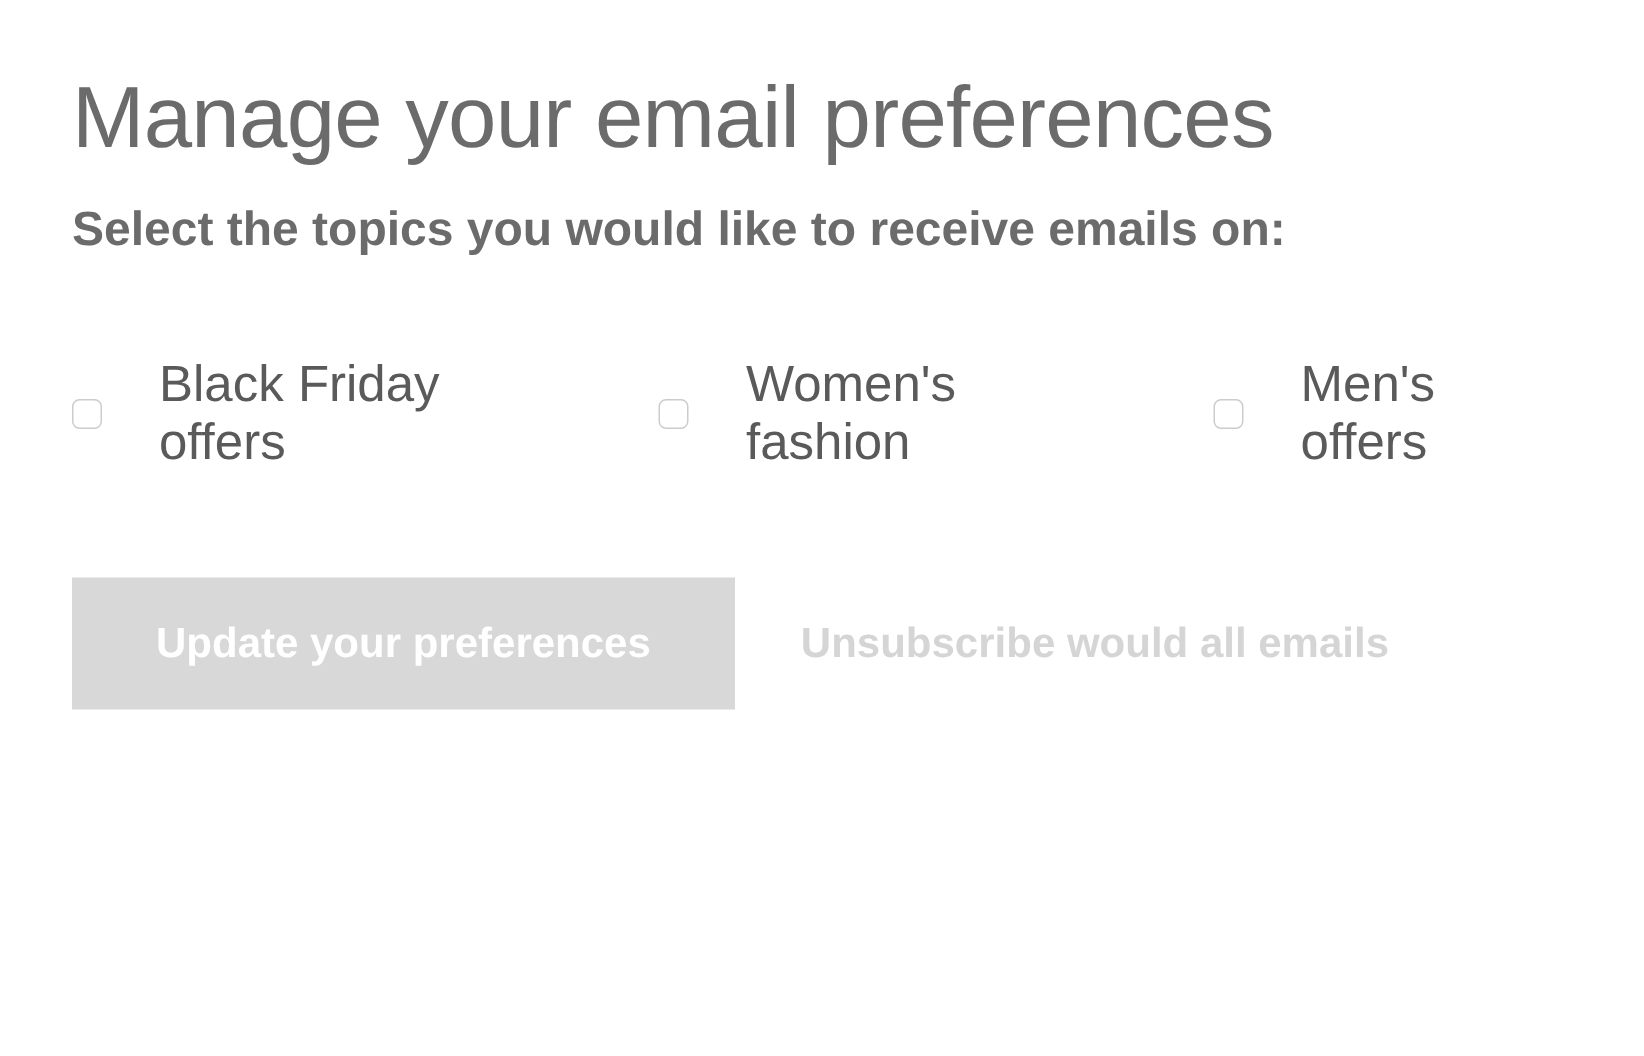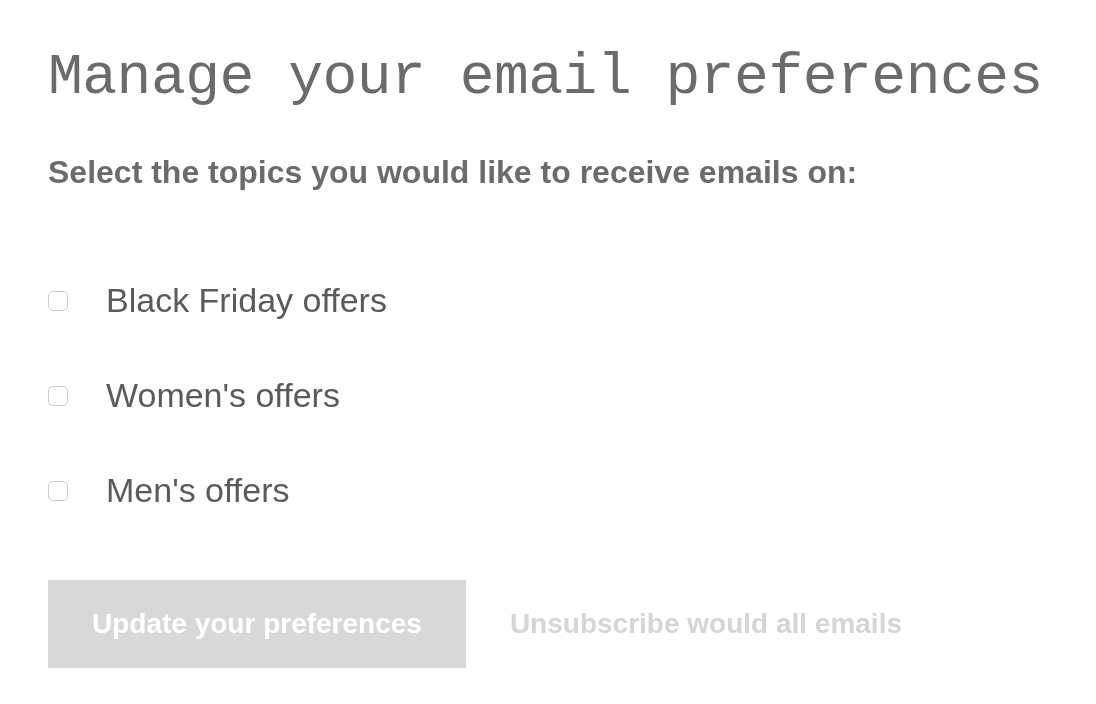--- a/index.html
+++ b/index.html
@@ -17,8 +17,7 @@
       font-weight: 500;
       color: #6b6b6b;
       letter-spacing: -0.5px;
-      margin-bottom: 44px;
-      font-family: Liberation Mono, monospace;
+      margin-bottom: 22px;
     }
     .subtitle {
       font-size: 32px;

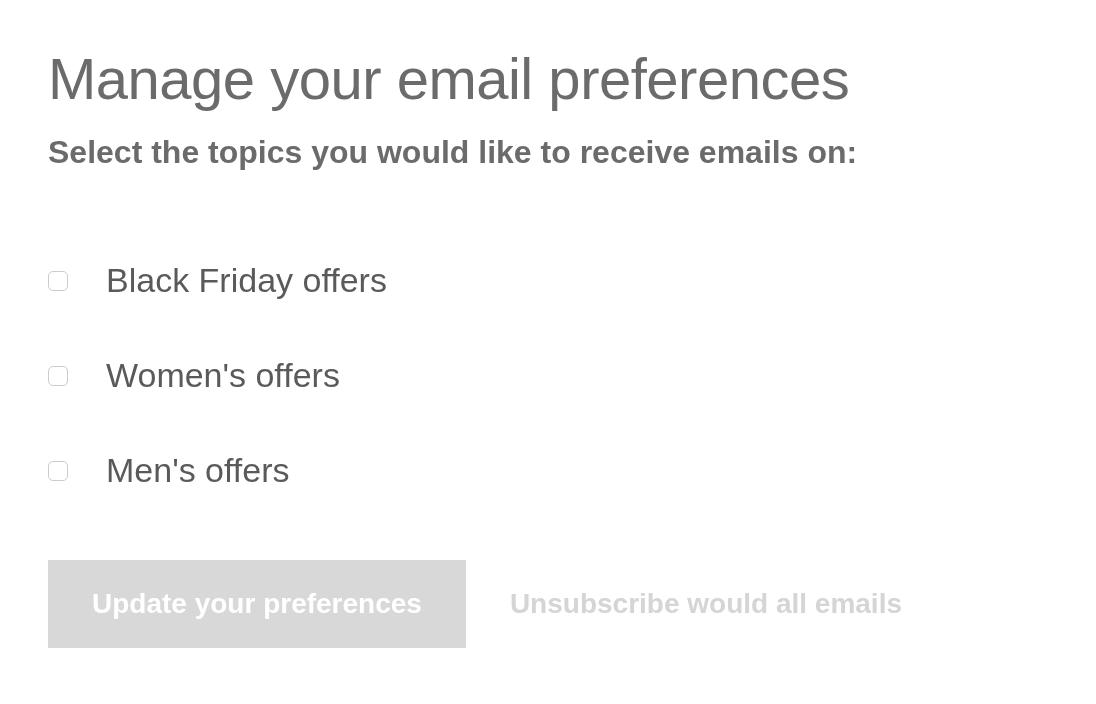--- a/index.html
+++ b/index.html
@@ -23,7 +23,7 @@
       font-size: 32px;
       font-weight: 700;
       color: #6b6b6b;
-      margin-bottom: 90px;
+      margin-bottom: 66px;
     }
     .topics-list {
       display: flex;

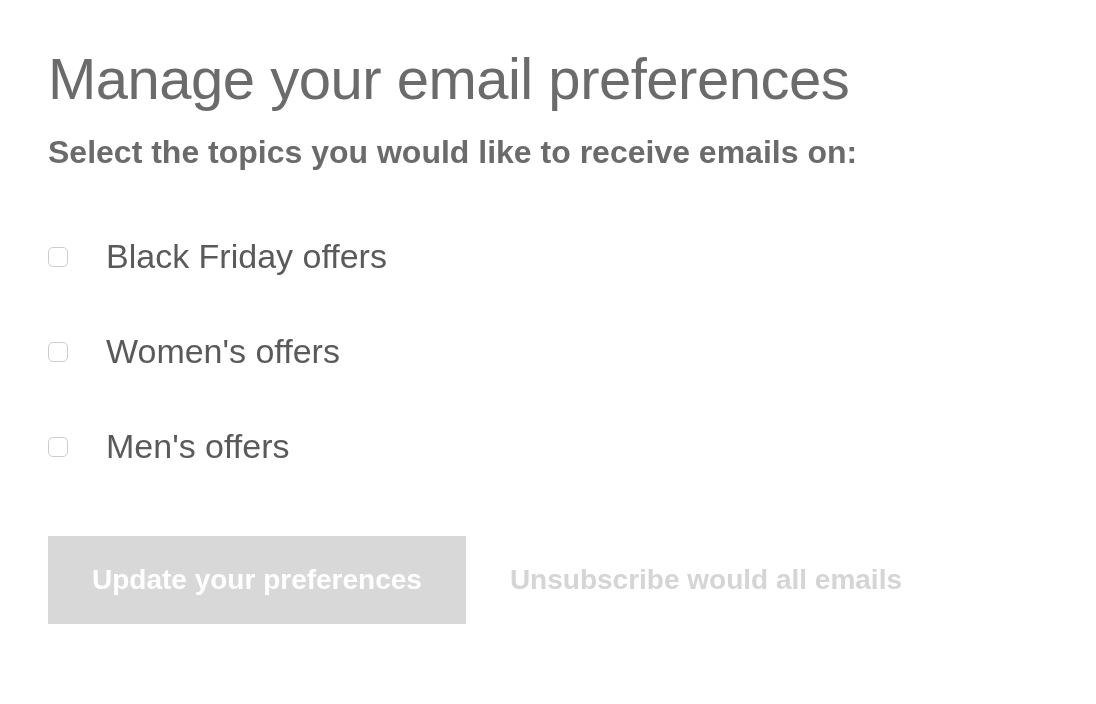--- a/index.html
+++ b/index.html
@@ -27,7 +27,7 @@
     }
     .topics-list {
       display: flex;
-      flex-direction: column;
+      flex-direction: row;
       gap: 56px;
       margin-bottom: 70px;
     }

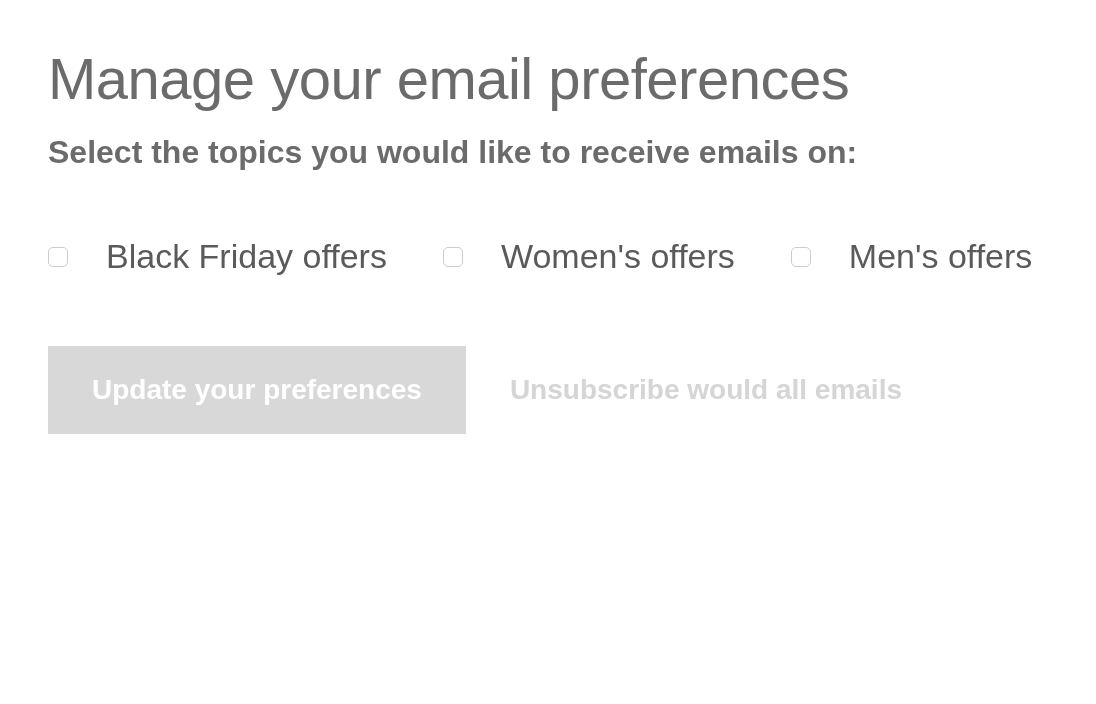--- a/index.html
+++ b/index.html
@@ -92,7 +92,7 @@
 
   <div class="topic-item">
     <div class="checkbox"></div>
-    <span class="topic-label">Women's offers</span>
+    <span class="topic-label">Women's fashion</span>
   </div>
 
   <div class="topic-item">

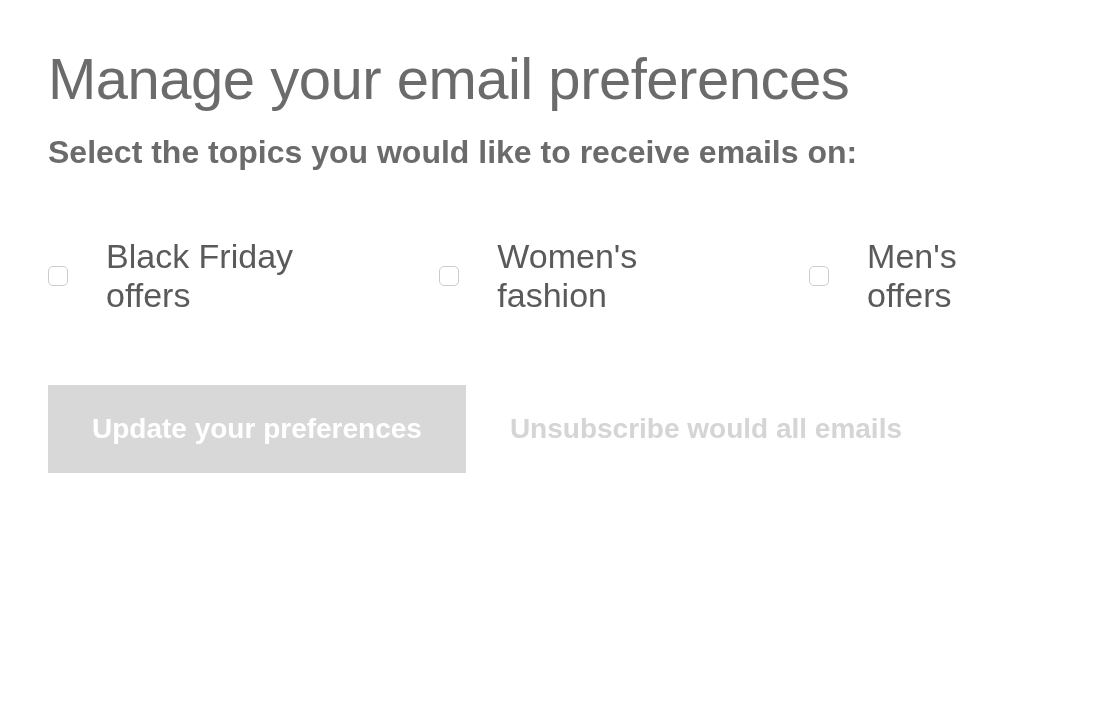--- a/index.html
+++ b/index.html
@@ -59,7 +59,7 @@
     .btn-primary {
       background: #d8d8d8;
       border: none;
-      padding: 28px 44px;
+      padding: 28px 56px;
       font-size: 28px;
       font-weight: 700;
       color: #ffffff;

